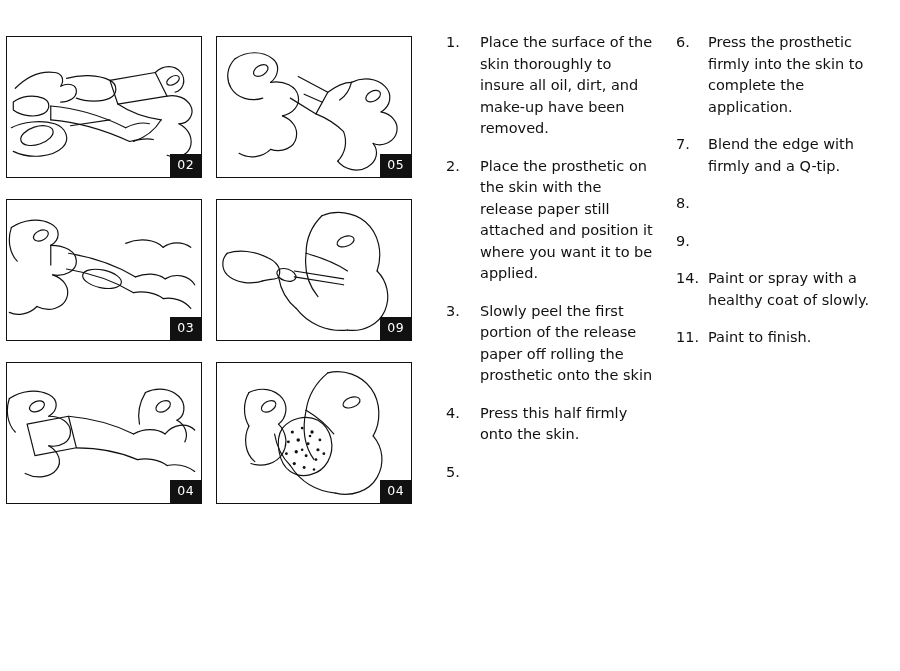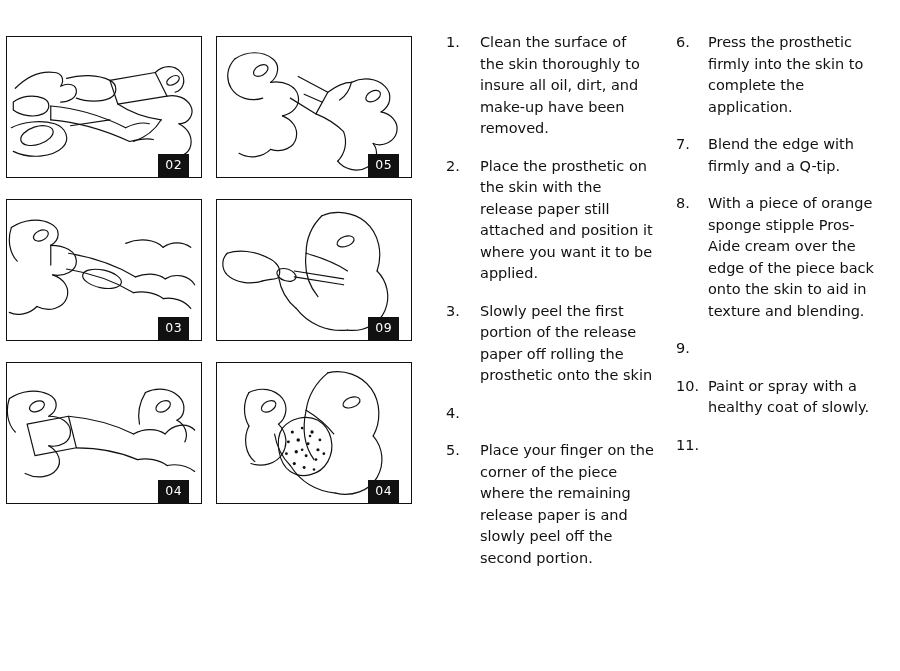--- a/index.html
+++ b/index.html
@@ -281,7 +281,7 @@
       <ol class="steps">
         <li>
           <span class="num">1.</span>
-          <span class="txt">Clean the surface of the skin thoroughly to insure all oil, dirt, and make-up have been removed.</span>
+          <span class="txt">Place the surface of the skin thoroughly to insure all oil, dirt, and make-up have been removed.</span>
         </li>
         <li>
           <span class="num">2.</span>

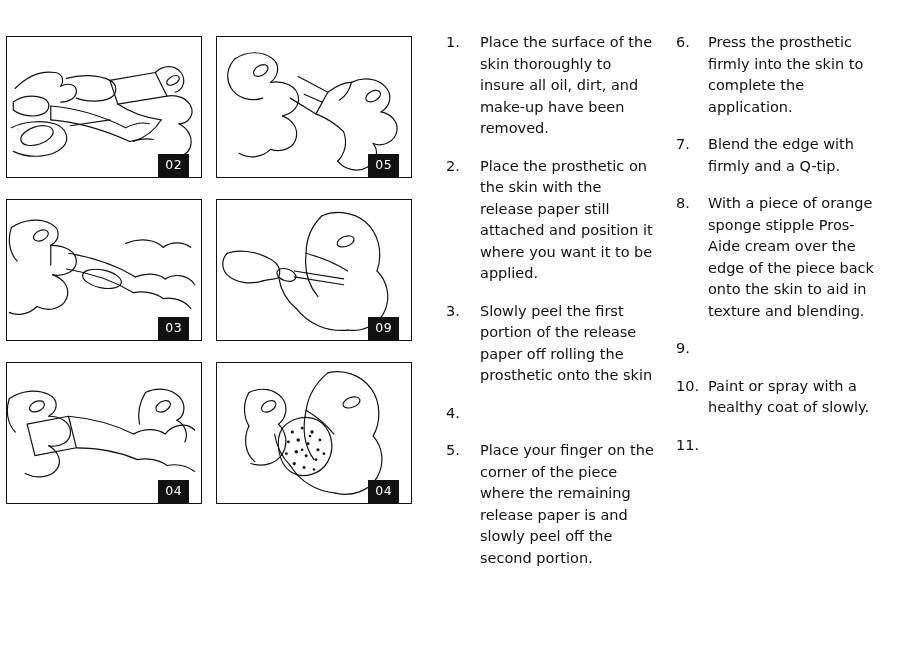--- a/index.html
+++ b/index.html
@@ -49,7 +49,7 @@
   }
   .fig-label {
     position: absolute;
-    right: 12px;
+    right: 0;
     bottom: 0;
     background: #111111;
     color: #ffffff;

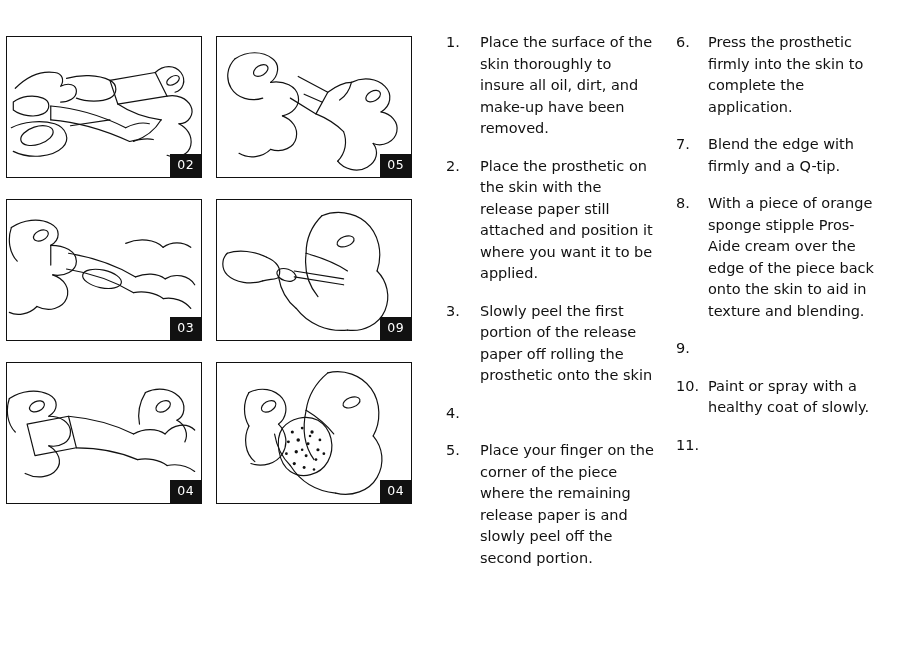--- a/index.html
+++ b/index.html
@@ -313,7 +313,6 @@
         </li>
         <li>
           <span class="num">8.</span>
-          <span class="txt">With a piece of orange sponge stipple Pros-Aide cream over the edge of the piece back onto the skin to aid in texture and blending.</span>
         </li>
         <li>
           <span class="num">9.</span>

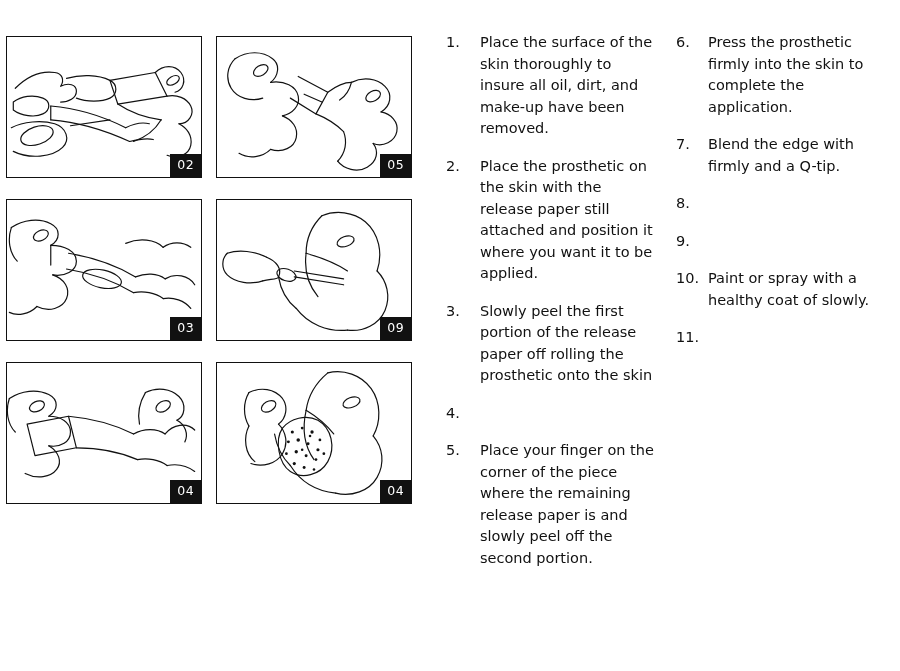--- a/index.html
+++ b/index.html
@@ -318,7 +318,7 @@
           <span class="num">9.</span>
         </li>
         <li>
-          <span class="num">10.</span>
+          <span class="num">14.</span>
           <span class="txt">Paint or spray with a healthy coat of slowly.</span>
         </li>
         <li>

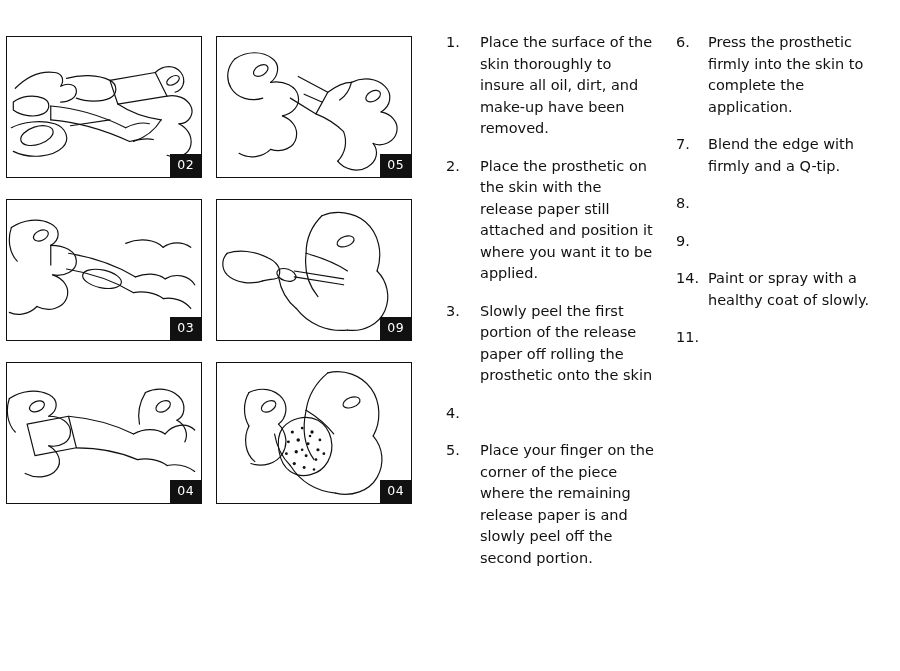--- a/index.html
+++ b/index.html
@@ -323,6 +323,7 @@
         </li>
         <li>
           <span class="num">11.</span>
+          <span class="txt">Paint to finish.</span>
         </li>
       </ol>
     </div>

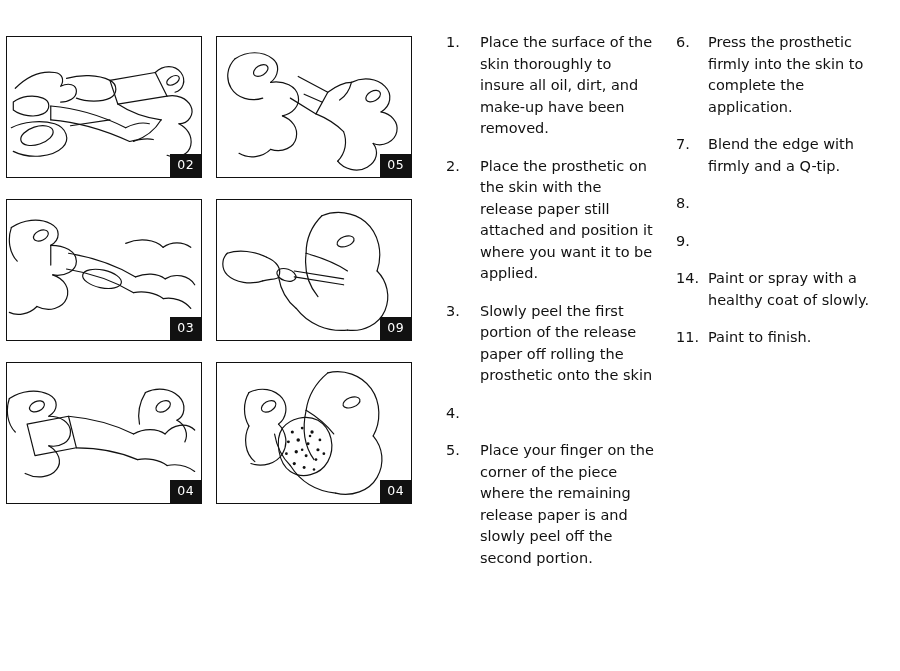--- a/index.html
+++ b/index.html
@@ -293,6 +293,7 @@
         </li>
         <li>
           <span class="num">4.</span>
+          <span class="txt">Press this half firmly onto the skin.</span>
         </li>
         <li>
           <span class="num">5.</span>

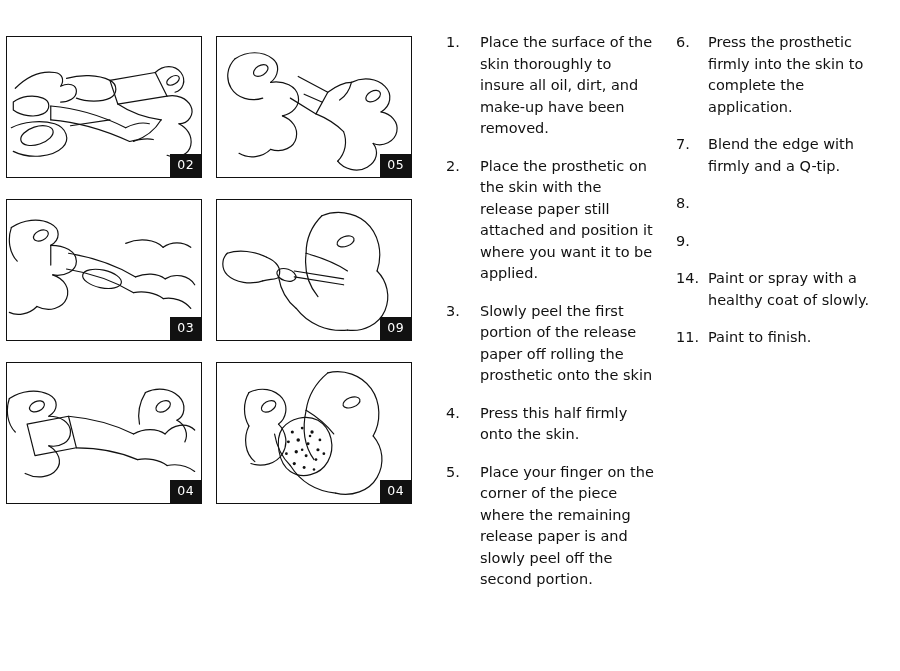--- a/index.html
+++ b/index.html
@@ -297,7 +297,6 @@
         </li>
         <li>
           <span class="num">5.</span>
-          <span class="txt">Place your finger on the corner of the piece where the remaining release paper is and slowly peel off the second portion.</span>
         </li>
       </ol>
     </div>

